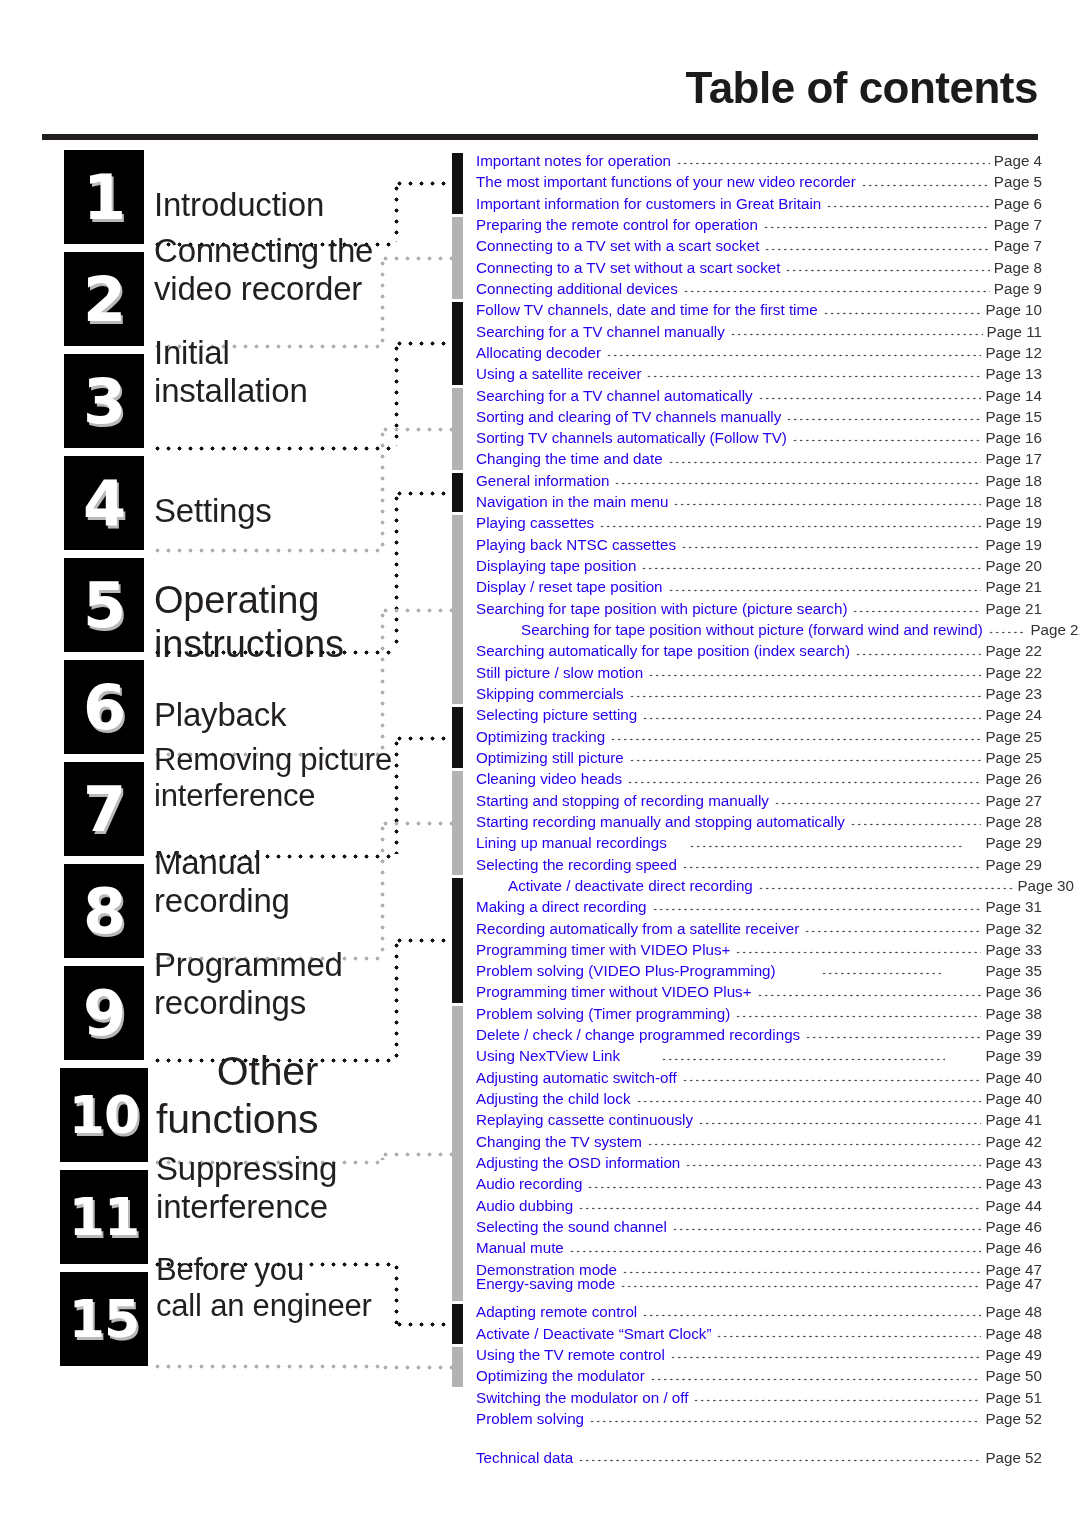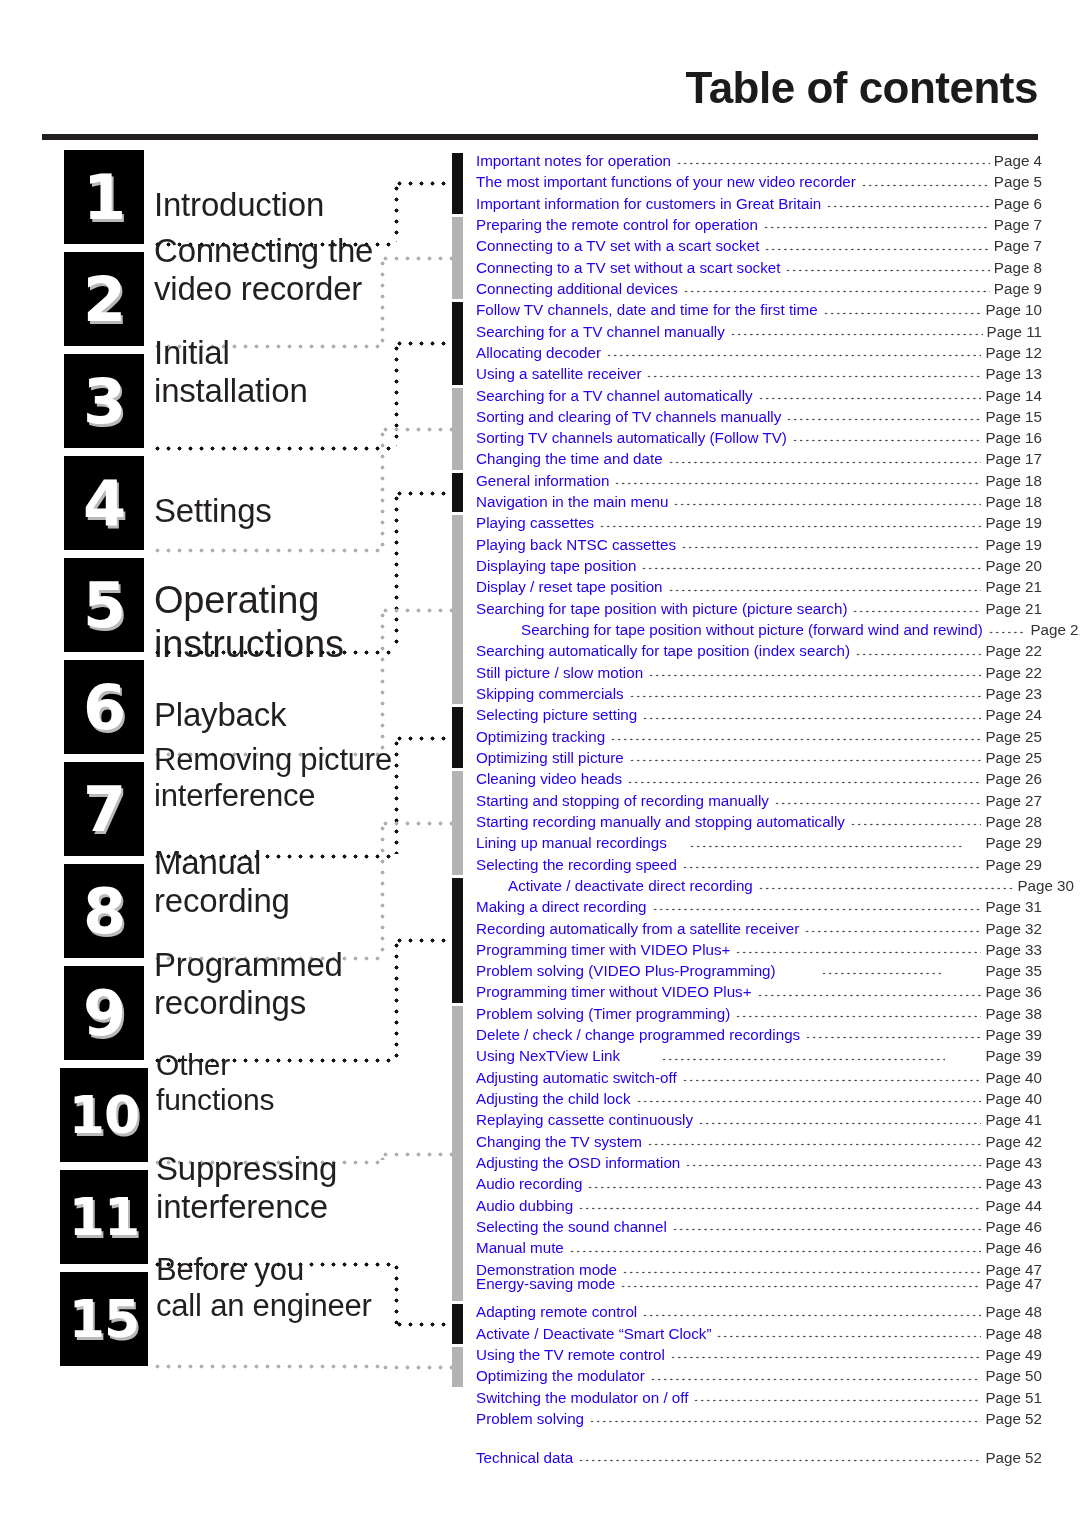--- a/index.html
+++ b/index.html
@@ -204,7 +204,7 @@
       <div class="dots-lead-black" style="left: 352px; top: 792.34px; width: 58px;"></div>
       <div class="chapter" style="top: 0px;">
         <div class="chap-box" style="top: 922px; height: 94px; font-size: 52px; width: 88px; left: 18px;">10</div>
-        <div class="chap-title" style="top: 902px; font-size: 30px; left: 114px; white-space: pre;">Other
+        <div class="chap-title" style="top: 902px; font-size: 41px; left: 114px; white-space: pre; text-align: right;">Other
 functions</div>
       </div>
       <div class="chap-underline dots-h-gray" style="top: 1014px; width: 228px;"></div>

